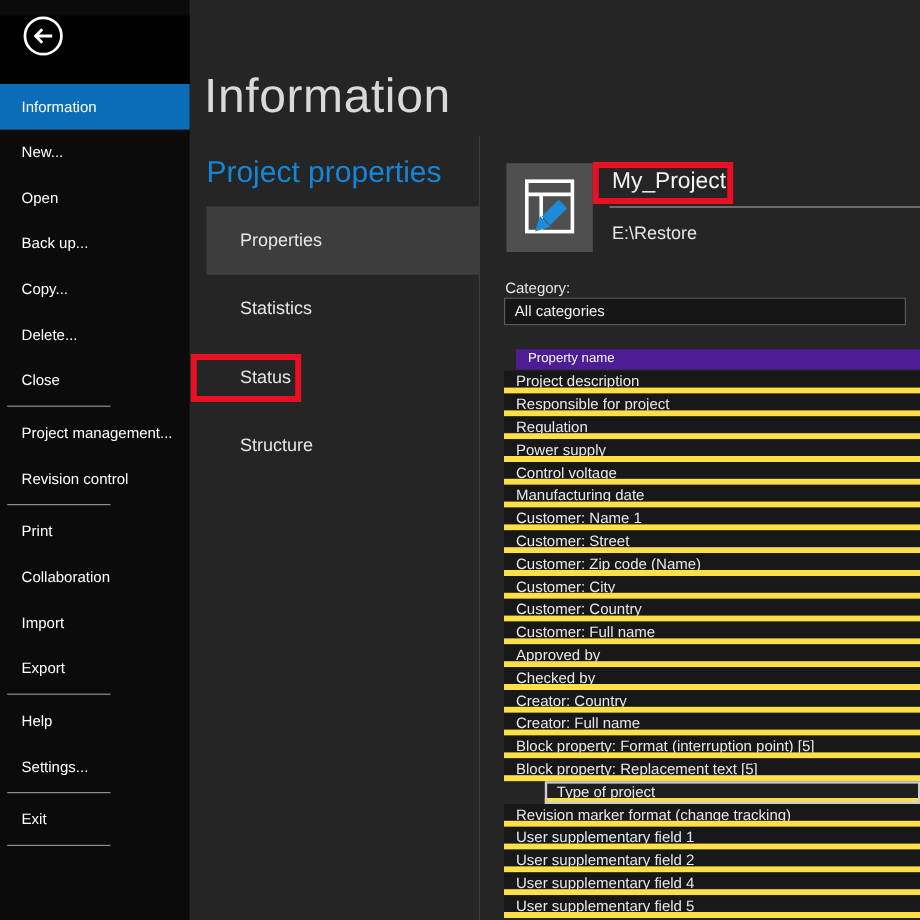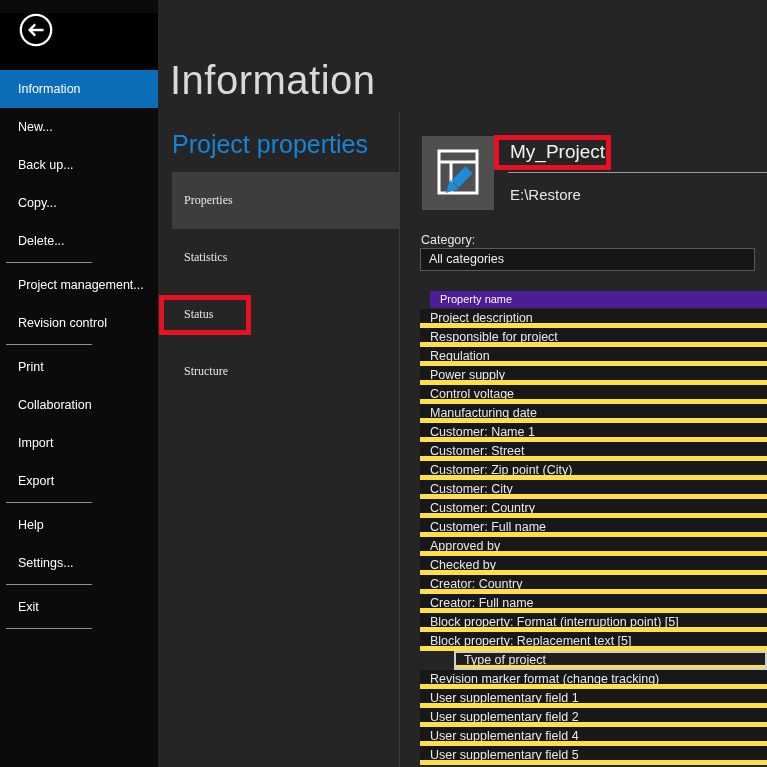--- a/index.html
+++ b/index.html
@@ -80,6 +80,7 @@
 
       <div class="side-item">New...</div>
 
+      <div class="side-item">Open</div>
 
       <div class="side-item">Back up...</div>
 

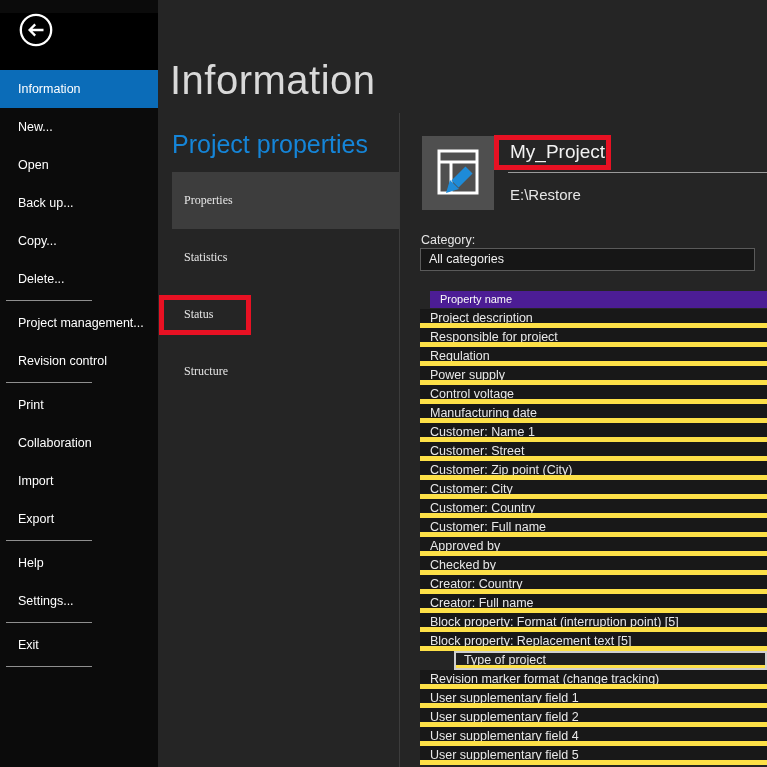--- a/index.html
+++ b/index.html
@@ -31,7 +31,7 @@
   }
   .section-title { position:absolute; left:14px; top:130px; font-size:25px; color:var(--heading-blue); white-space:nowrap; }
   .tab-list { position:absolute; left:14px; top:172px; width:228px; }
-  .tab { height:57px; display:flex; align-items:center; padding-left:12px; font-size:12px; color:#e6e6e6; cursor:pointer;font-family:Liberation Serif, serif; }
+  .tab { height:57px; display:flex; align-items:center; padding-left:28px; font-size:15px; color:#e6e6e6; cursor:pointer; }
   .tab.selected { background:#3d3d3d; }
   #divider-v { position:absolute; left:399px; top:113px; width:1px; height:654px; background:#3c3c3c; }
 

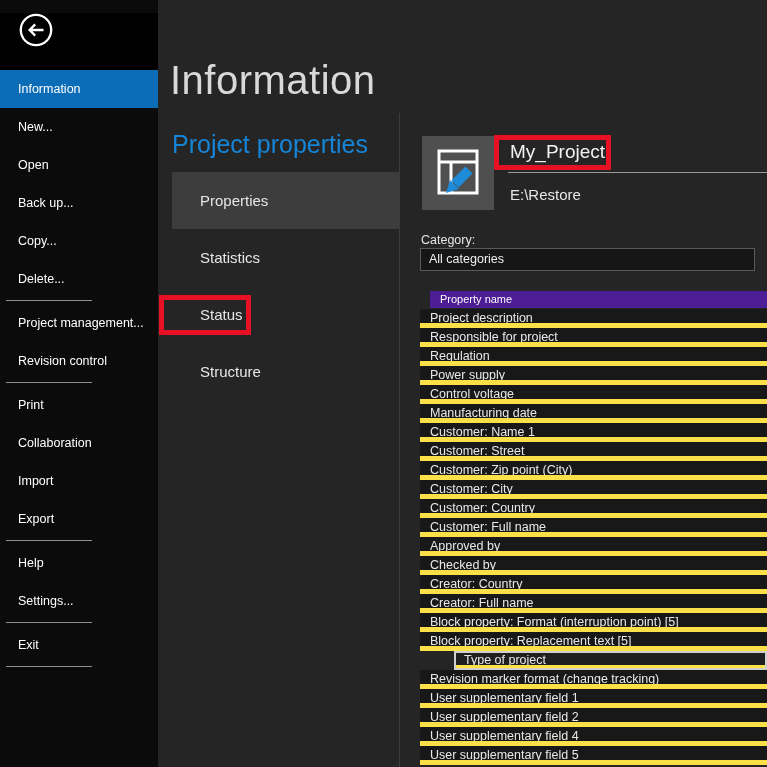--- a/index.html
+++ b/index.html
@@ -88,6 +88,7 @@
 
       <div class="side-item">Delete...</div>
 
+      <div class="side-item">Close</div>
       <div class="side-sep"></div>
 
       <div class="side-item">Project management...</div>

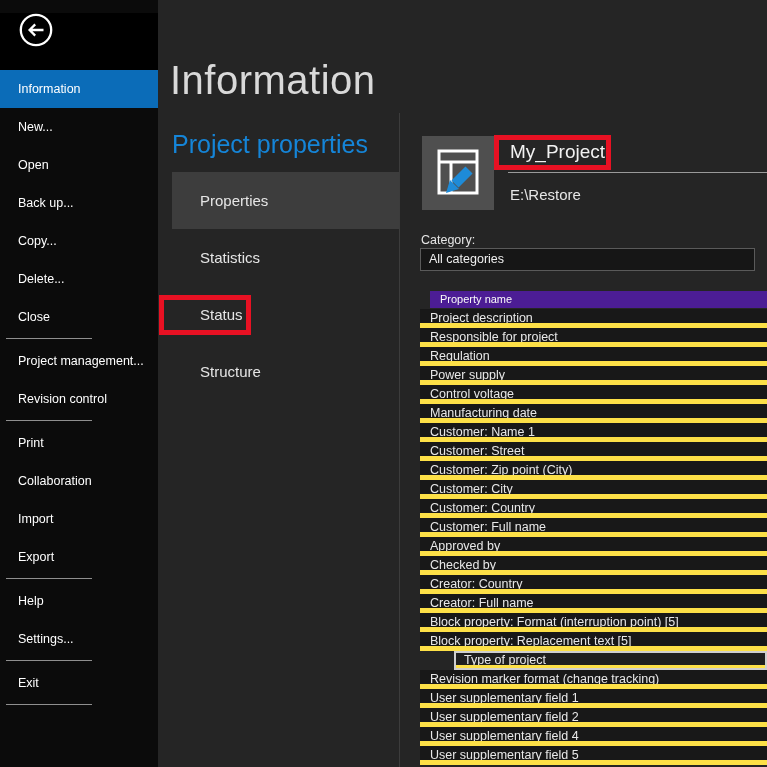--- a/index.html
+++ b/index.html
@@ -169,7 +169,7 @@
 
         <div class="prow">Customer: Street</div>
 
-        <div class="prow">Customer: Zip point (City)</div>
+        <div class="prow">Customer: Zip code (Name)</div>
 
         <div class="prow">Customer: City</div>
 

